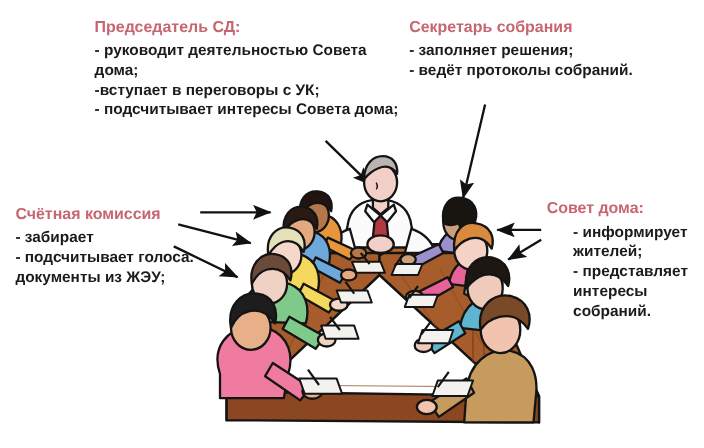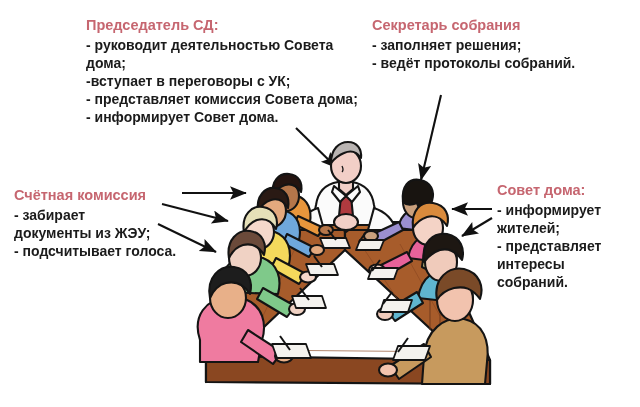--- a/index.html
+++ b/index.html
@@ -237,7 +237,7 @@
     <div class="line">- руководит деятельностью Совета</div>
     <div class="line">дома;</div>
     <div class="line">-вступает в переговоры с УК;</div>
-    <div class="line">- представляет комиссия Совета дома;</div>
+    <div class="line">- подсчитывает интересы Совета дома;</div>
     <div class="line">- информирует Совет дома.</div>
   </div>
 

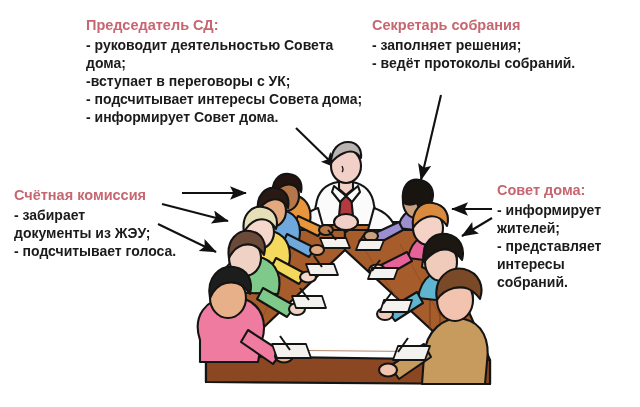--- a/index.html
+++ b/index.html
@@ -238,7 +238,6 @@
     <div class="line">дома;</div>
     <div class="line">-вступает в переговоры с УК;</div>
     <div class="line">- подсчитывает интересы Совета дома;</div>
-    <div class="line">- информирует Совет дома.</div>
   </div>
 
   <div class="block" id="block-secretary">

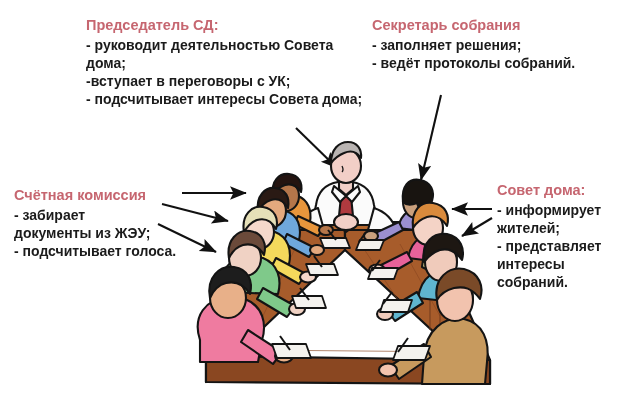--- a/index.html
+++ b/index.html
@@ -42,7 +42,7 @@
   #block-audit      { left: 14px;  top: 186px; }
   #block-council    { left: 497px; top: 181px; }
 
-  #block-council .line { white-space: normal; max-width: 110px; }
+  #block-council .line { white-space: normal; max-width: 110px; margin-left: 24px; }
 
   
   #artwork {

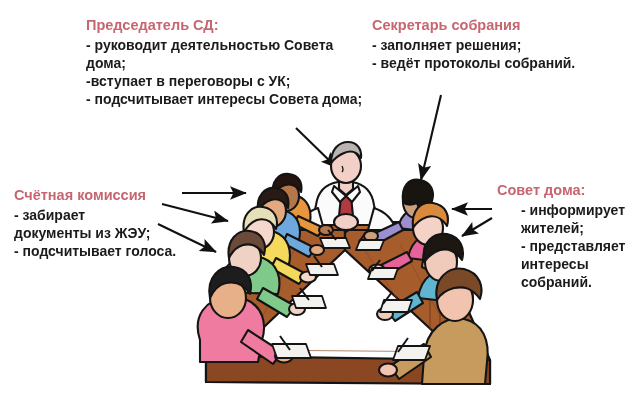--- a/index.html
+++ b/index.html
@@ -249,8 +249,8 @@
   <div class="block" id="block-audit">
     <div class="heading">Счётная комиссия</div>
     <div class="line">- забирает</div>
+    <div class="line">- подсчитывает голоса.</div>
     <div class="line">документы из ЖЭУ;</div>
-    <div class="line">- подсчитывает голоса.</div>
   </div>
 
   <div class="block" id="block-council">

